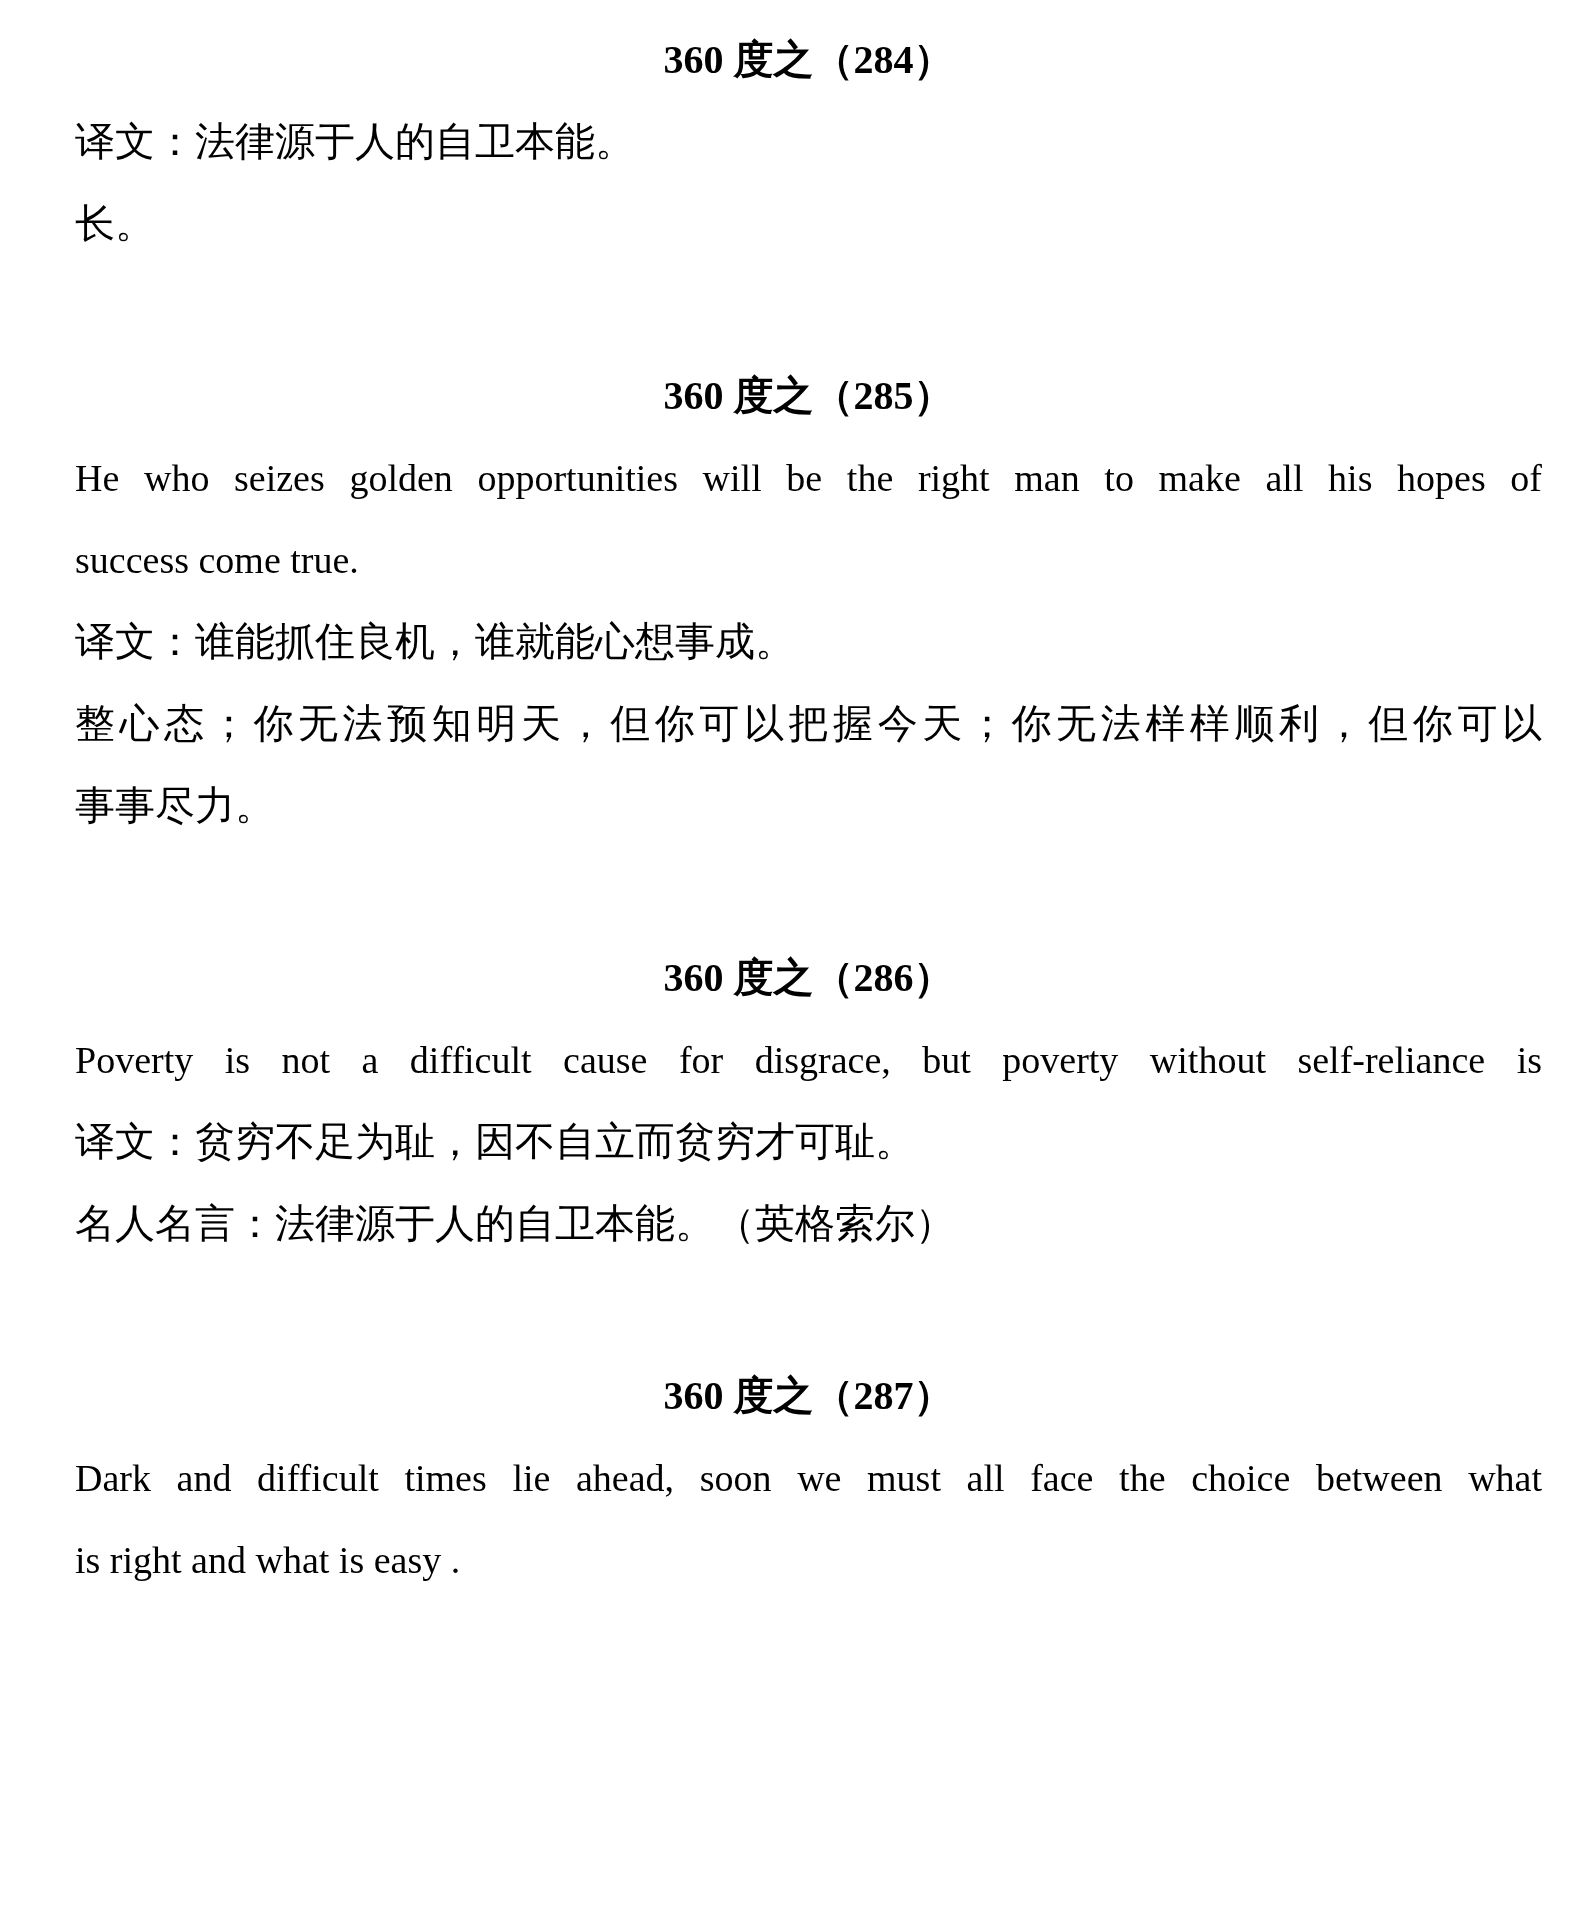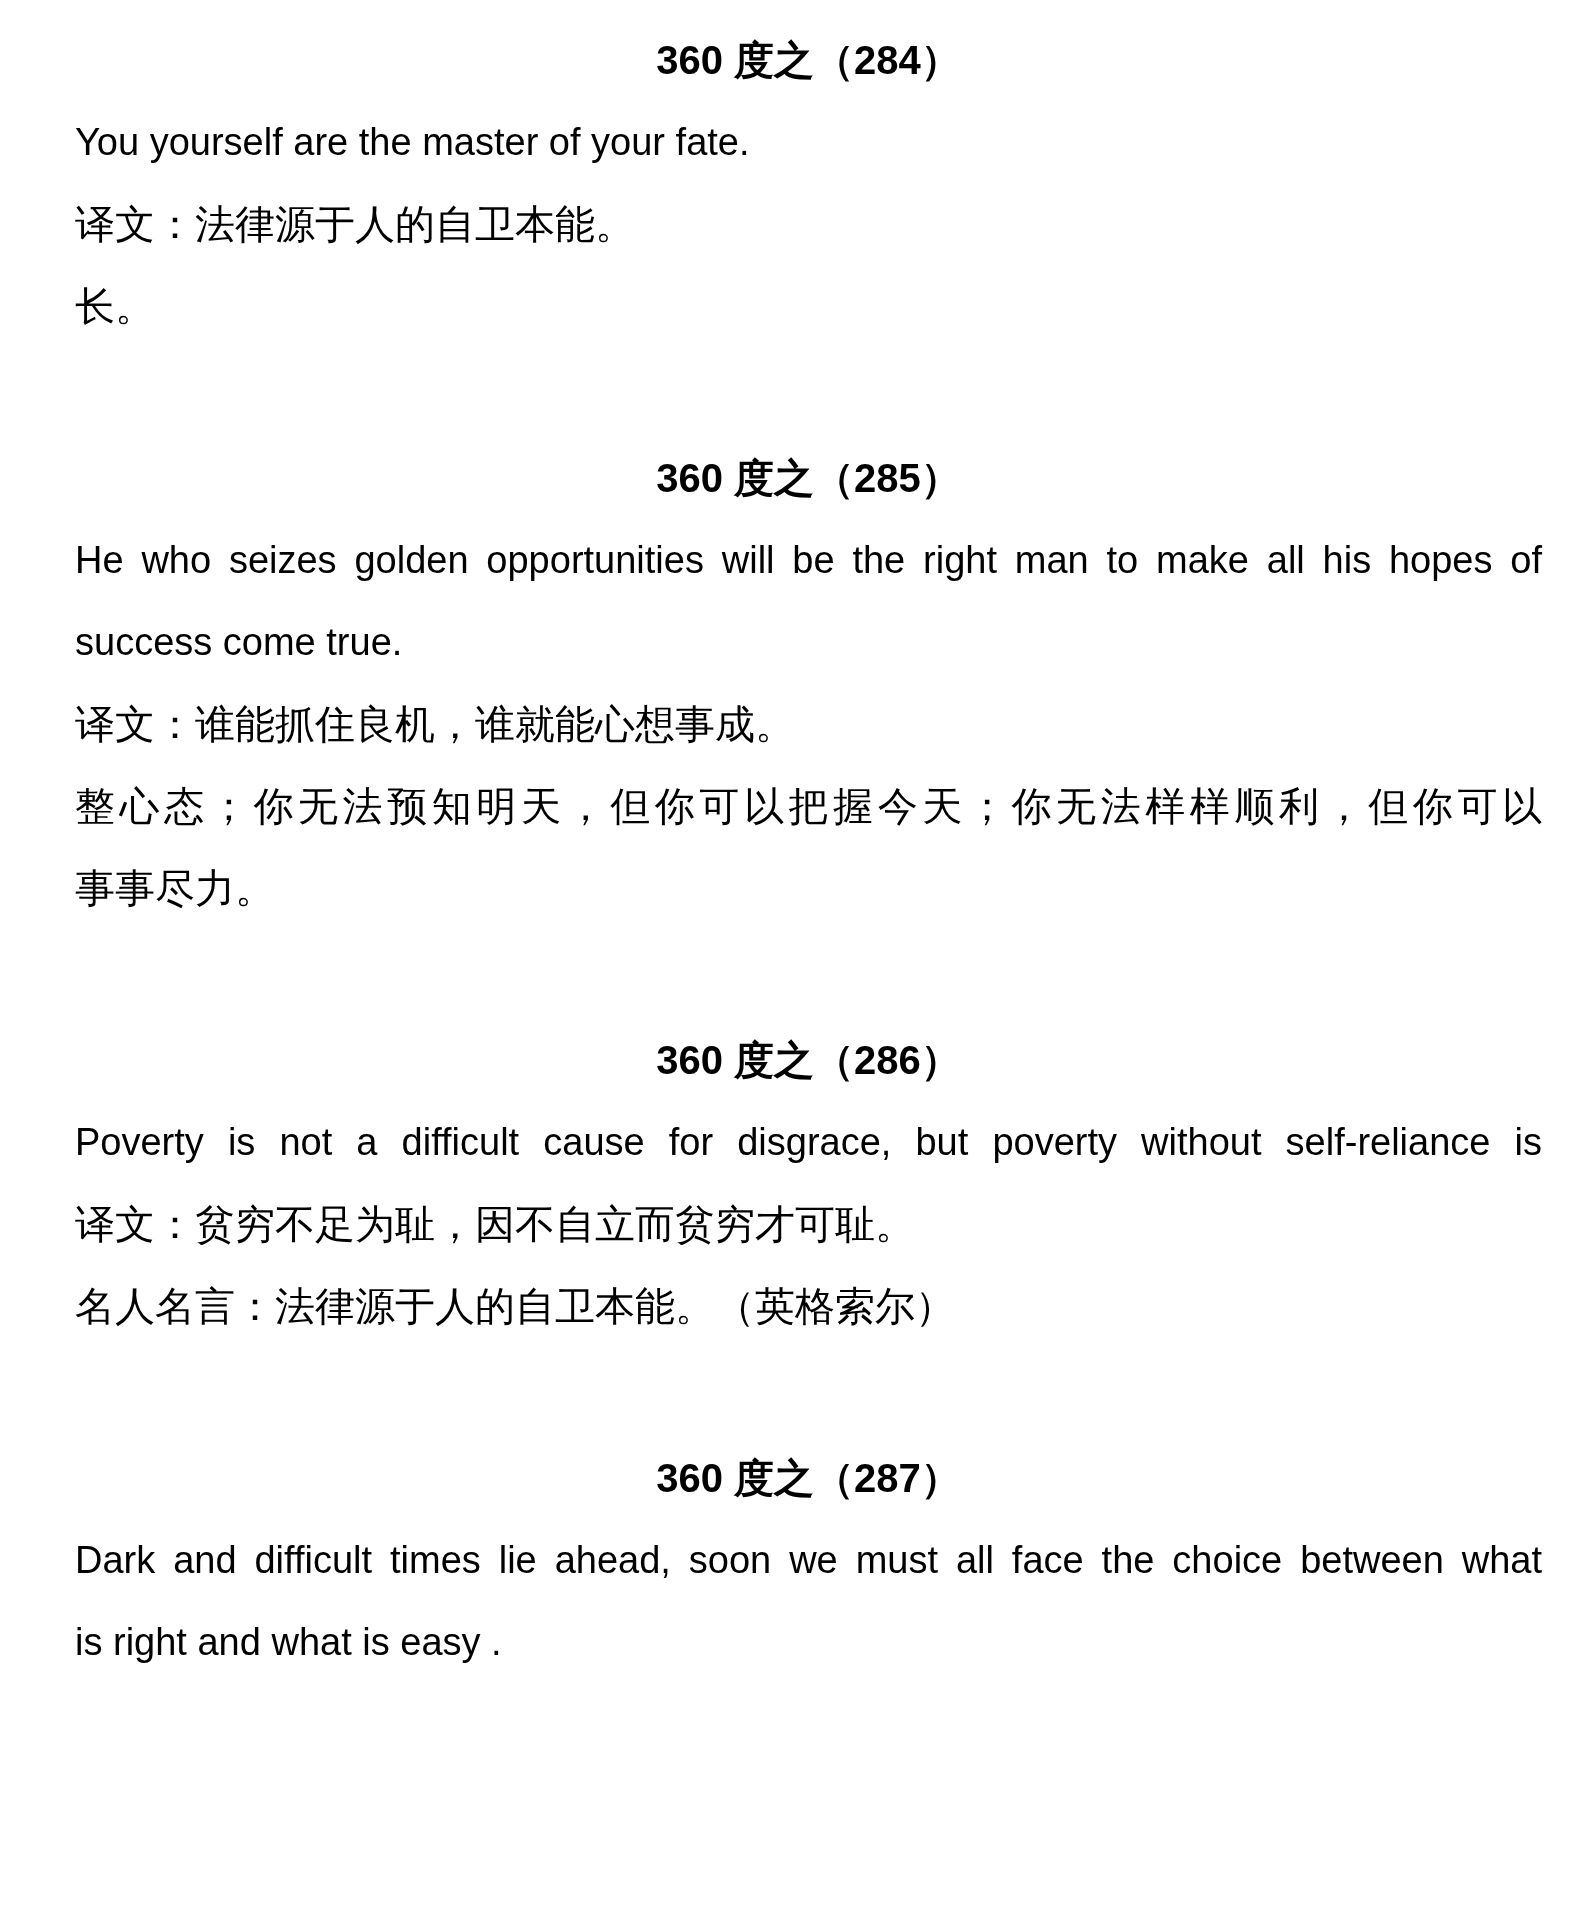--- a/index.html
+++ b/index.html
@@ -15,7 +15,7 @@
     padding: 19px 45px 0 75px;
     background: #ffffff;
     color: #000000;
-    font-family: Liberation Sans, sans-serif;
+    font-family: Liberation Serif, serif;
     overflow: hidden;
   }
   section.entry { margin: 0; }

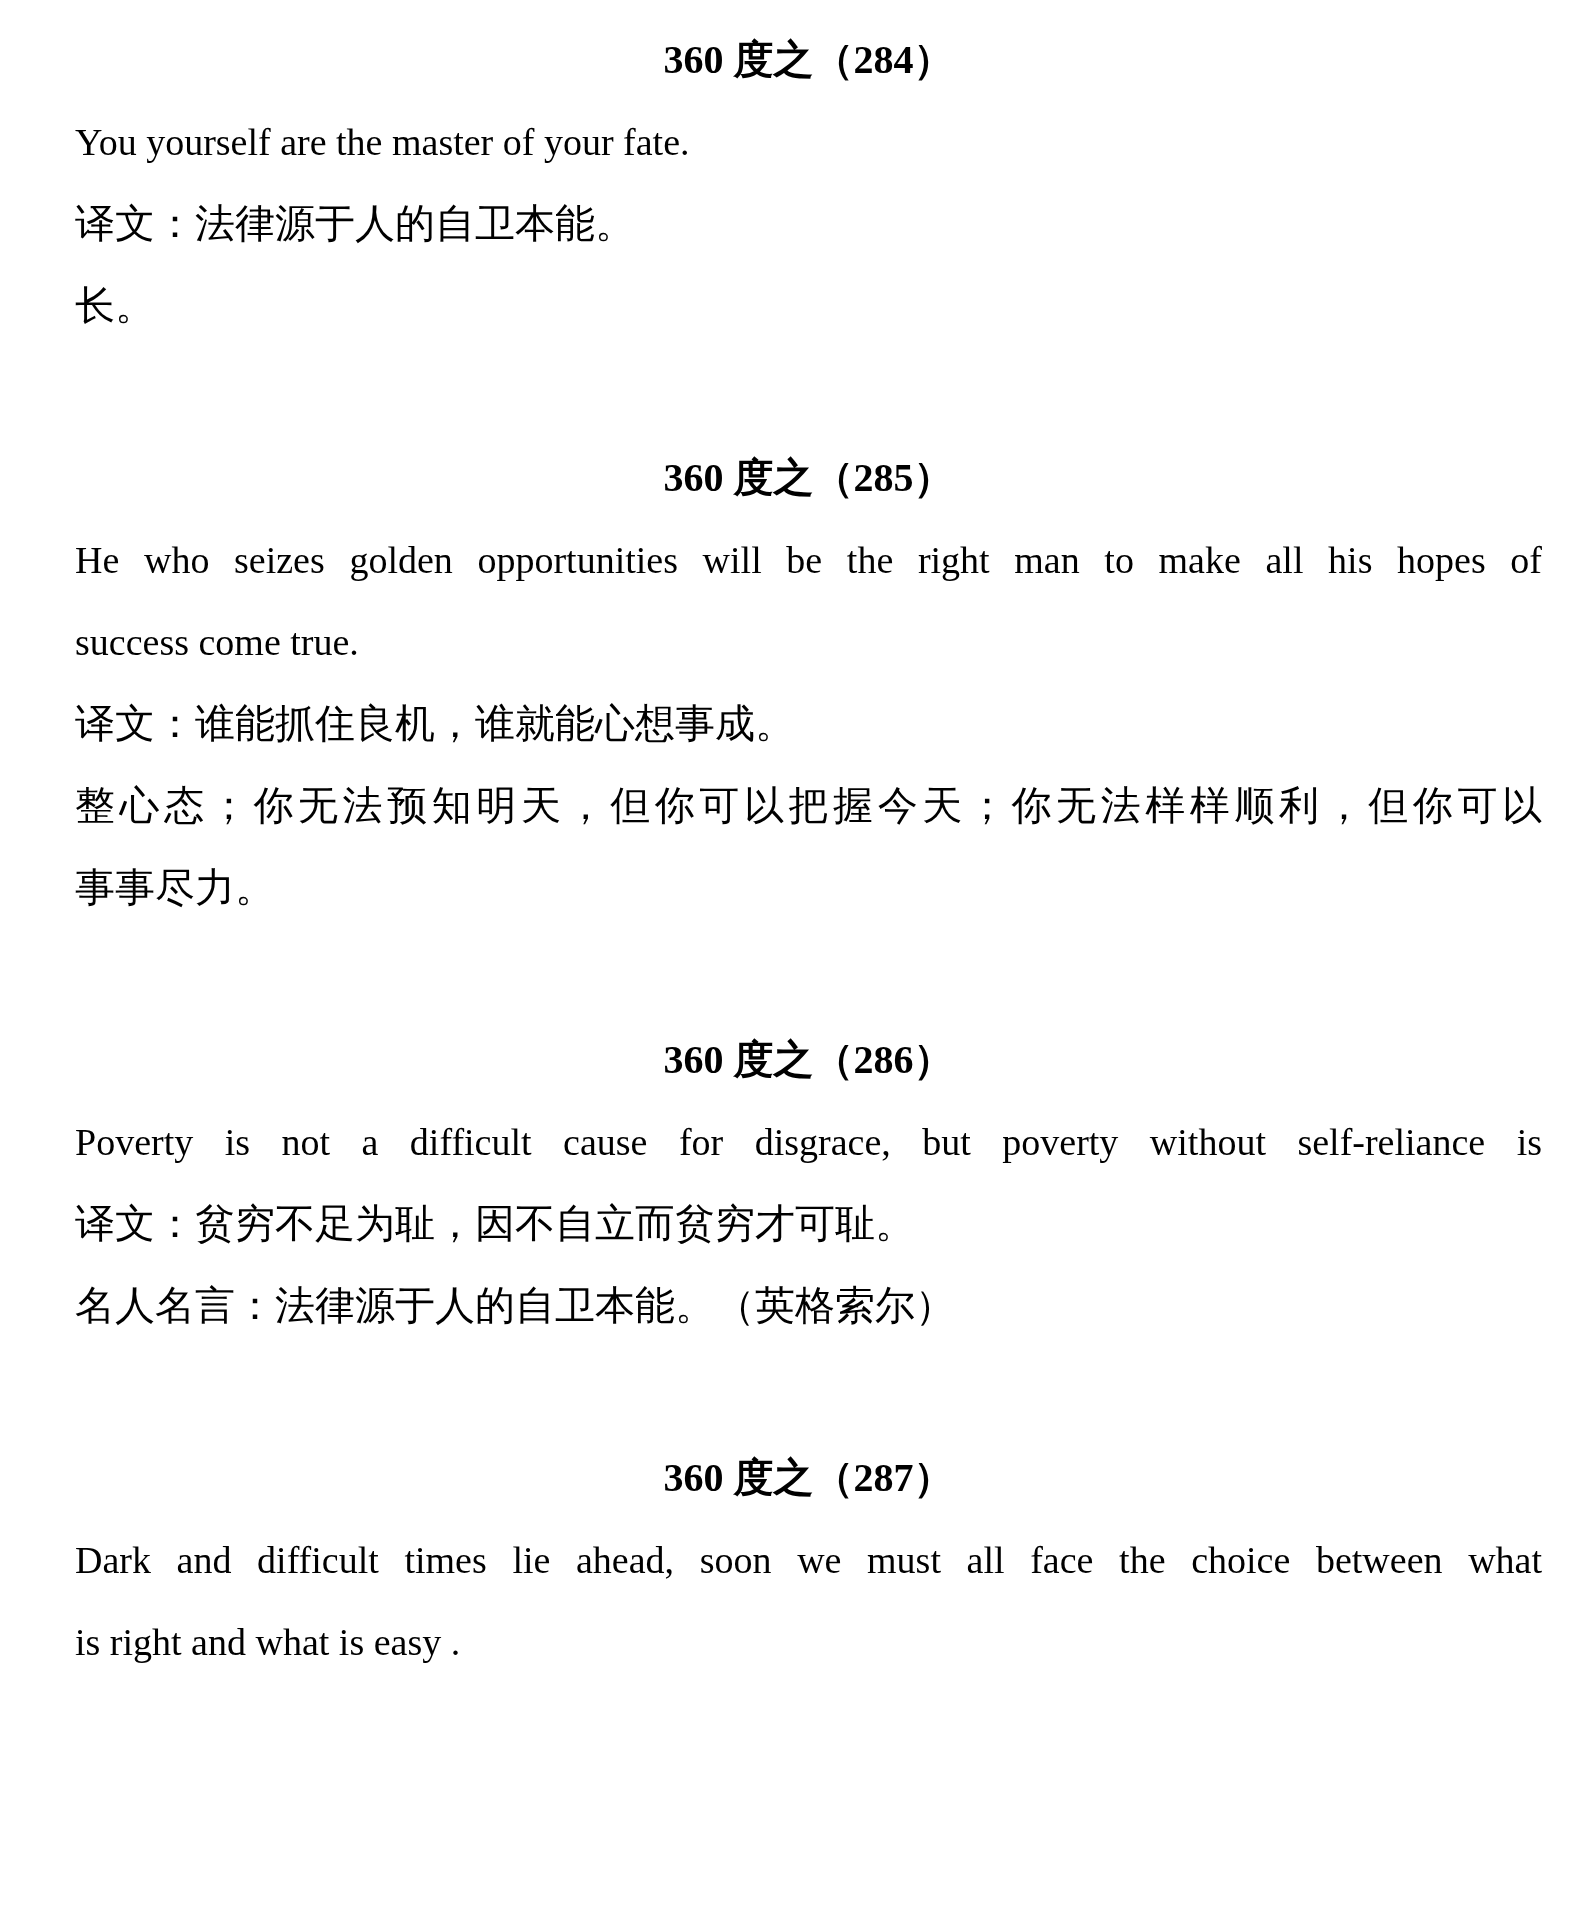--- a/index.html
+++ b/index.html
@@ -52,7 +52,6 @@
 
   <section class="entry">
     <h2 class="title">360 度之（284）</h2>
-    <div class="line en">You yourself are the master of your fate.</div>
     <div class="line zh">译文：法律源于人的自卫本能。</div>
     <div class="line zh">长。</div>
   </section>

